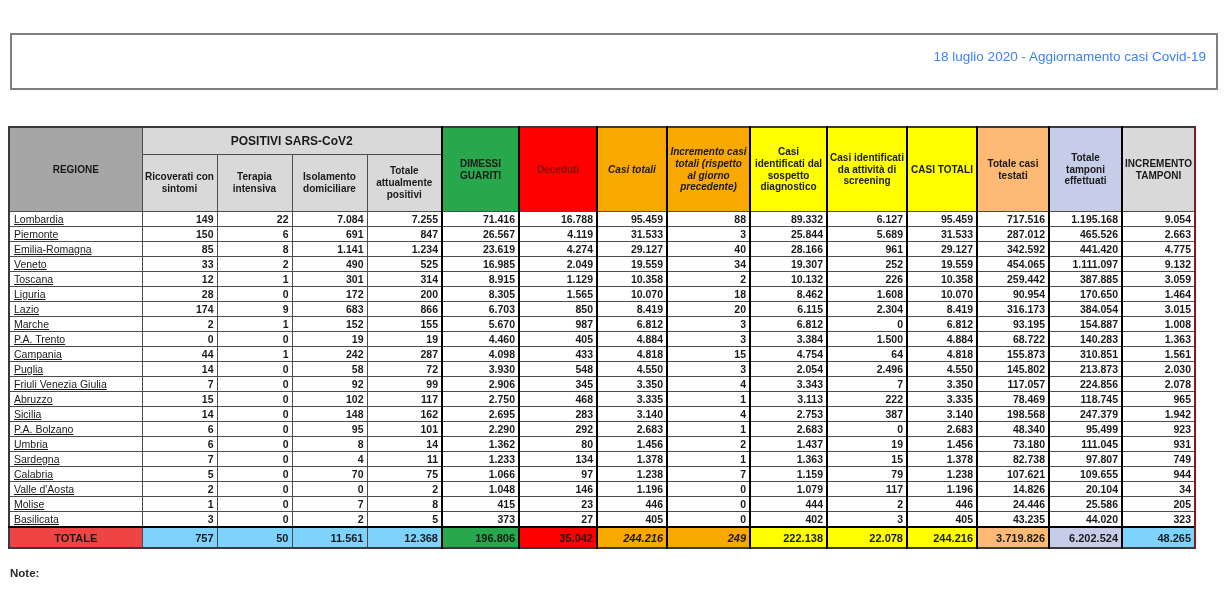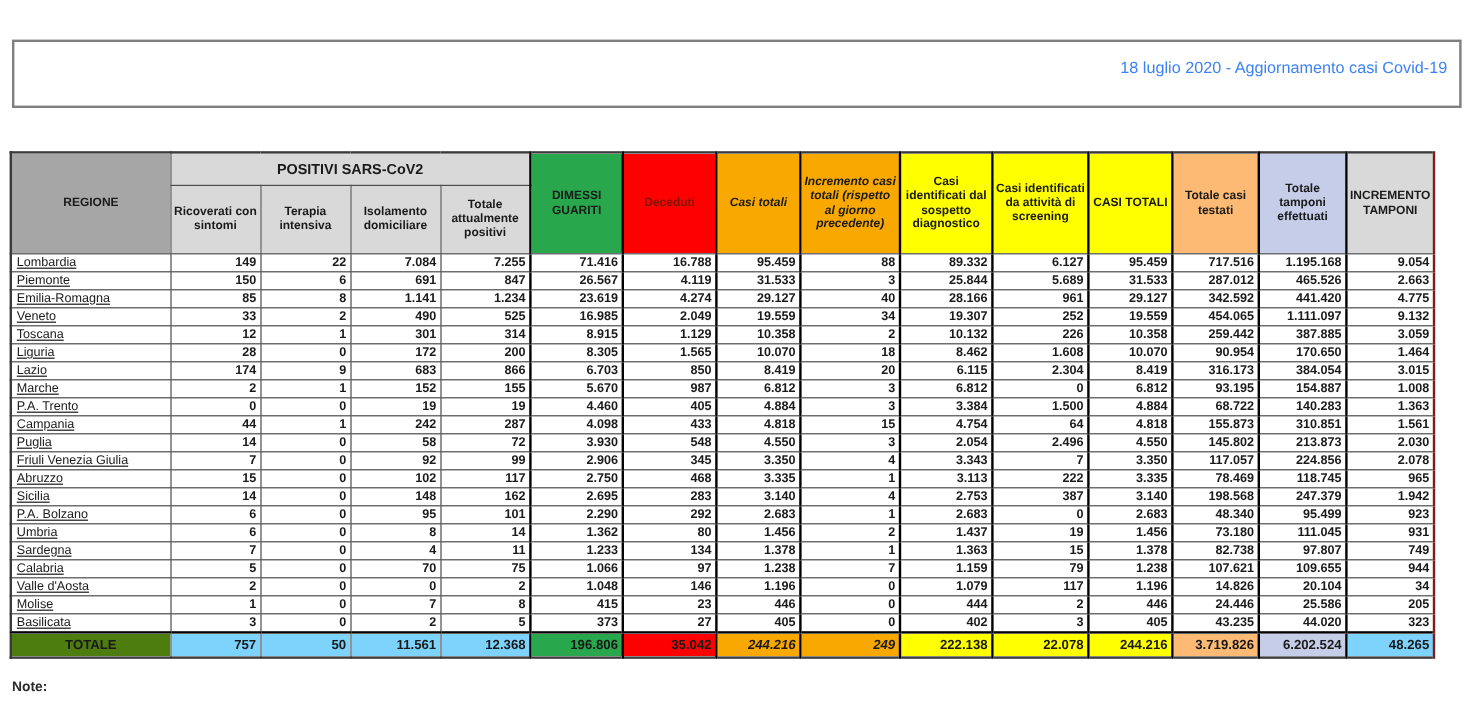--- a/index.html
+++ b/index.html
@@ -46,7 +46,7 @@
   .c-peri{background:#c6cde9;}
   .c-lgray{background:#d9d9d9;}
   .t-gray{background:#7dd3fc;}
-  .t-label{background:#4d7c0f;margin-left:42px;}
+  .t-label{background:#ef4444;margin-left:42px;}
 
   tbody td{
     height:14px;

